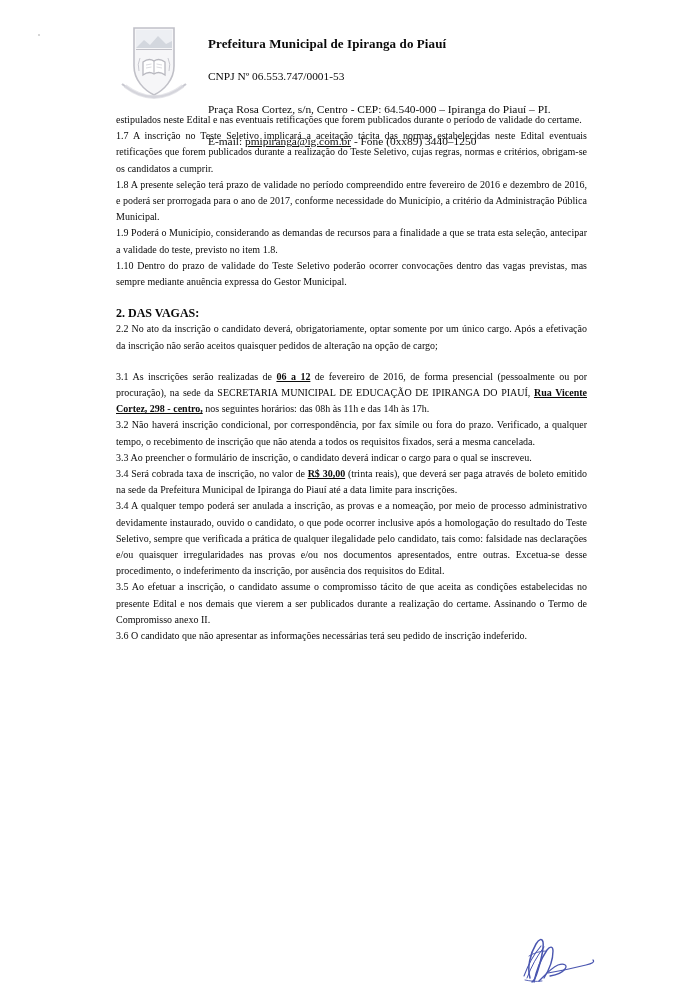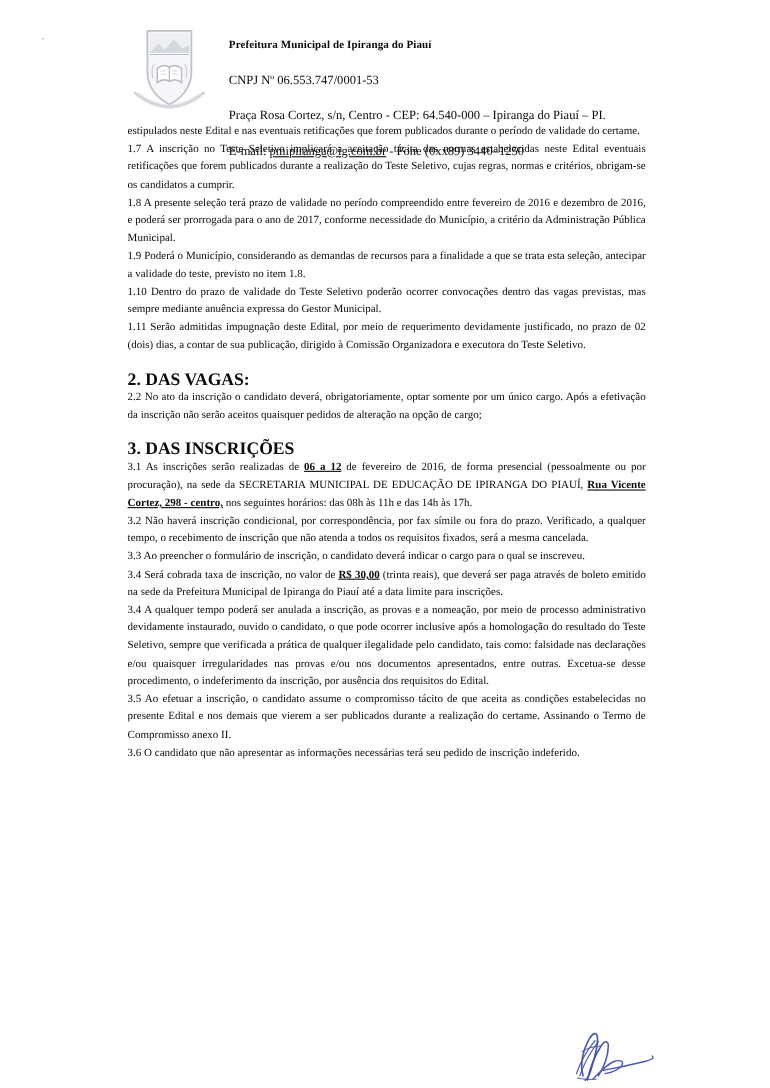--- a/index.html
+++ b/index.html
@@ -50,7 +50,7 @@
     line-height: 1.18;
   }
   .lh-title {
-    font-size: 10px;
+    font-size: 13px;
     font-weight: bold;
     letter-spacing: 0.1px;
     white-space: nowrap;

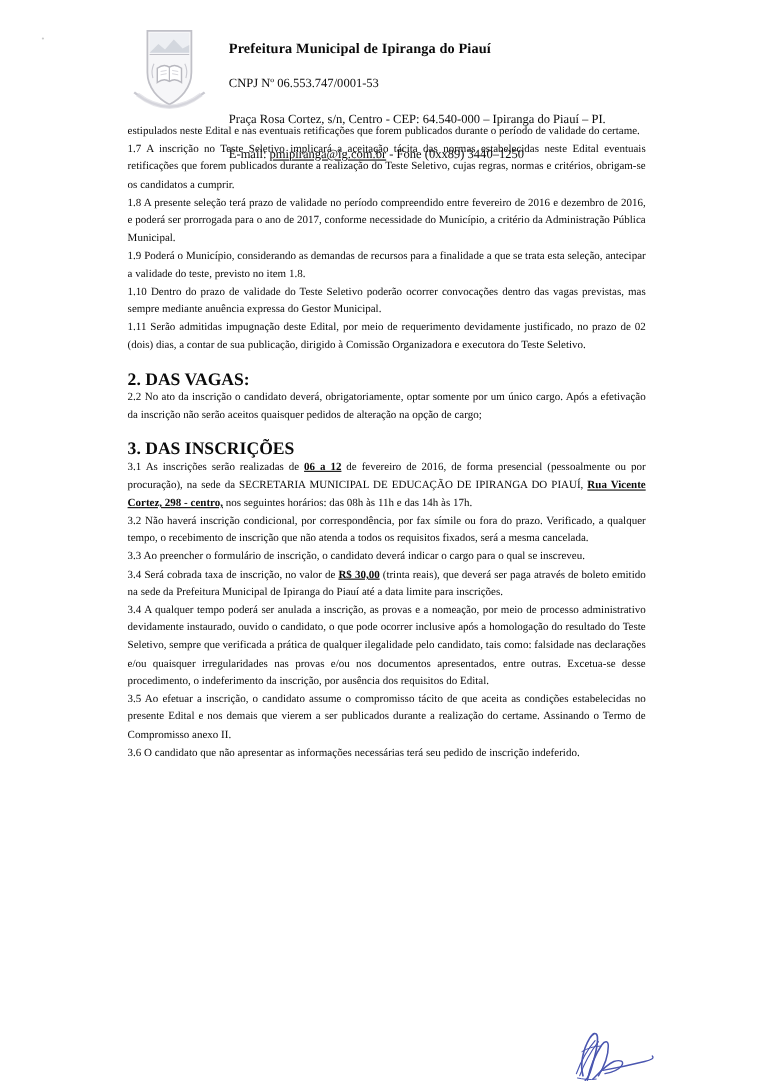--- a/index.html
+++ b/index.html
@@ -163,7 +163,6 @@
     <p class="para">1.8 A presente seleção terá prazo de validade no período compreendido entre fevereiro de 2016 e dezembro de 2016, e poderá ser prorrogada para o ano de 2017, conforme necessidade do Município, a critério da Administração Pública Municipal.</p>
     <p class="para">1.9 Poderá o Município, considerando as demandas de recursos para a finalidade a que se trata esta seleção, antecipar a validade do teste, previsto no item 1.8.</p>
     <p class="para">1.10 Dentro do prazo de validade do Teste Seletivo poderão ocorrer convocações dentro das vagas previstas, mas sempre mediante anuência expressa do Gestor Municipal.</p>
-    <p class="para">1.11 Serão admitidas impugnação deste Edital, por meio de requerimento devidamente justificado, no prazo de 02 (dois) dias, a contar de sua publicação, dirigido à Comissão Organizadora e executora do Teste Seletivo.</p>
 
     <div class="gap"></div>
 

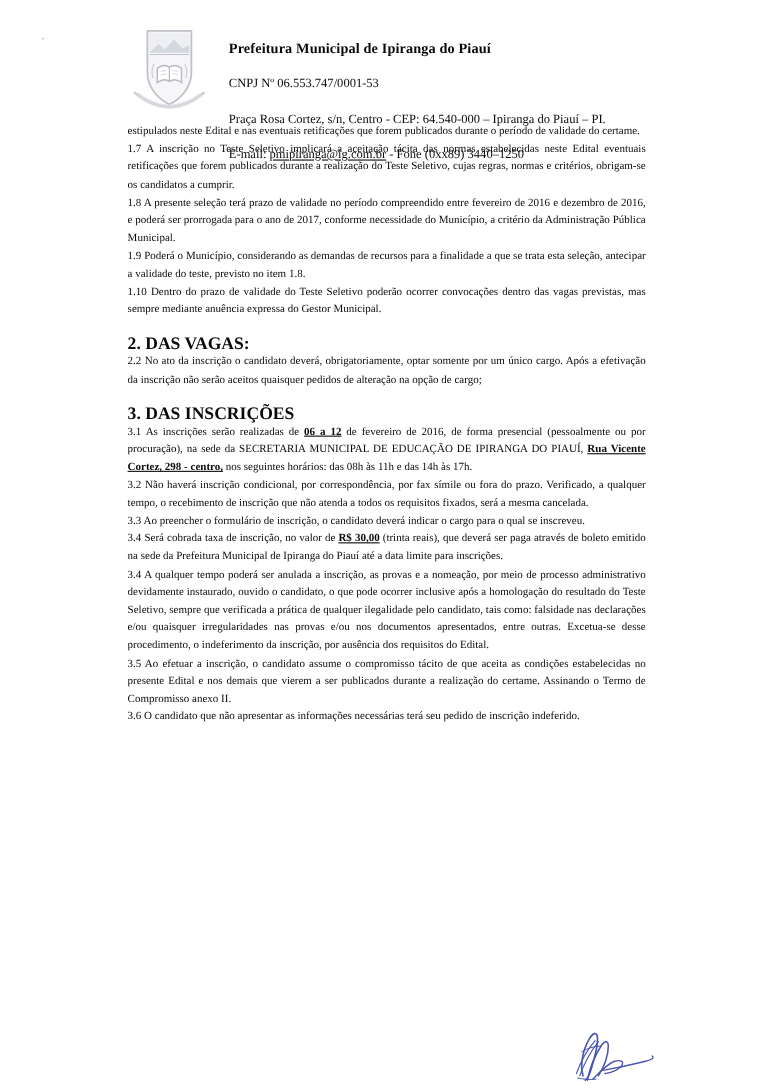--- a/index.html
+++ b/index.html
@@ -82,7 +82,7 @@
   }
   .section-head {
     margin: 0;
-    font-size: 16px;
+    font-size: 12px;
     font-weight: bold;
     line-height: 16.2px;
   }

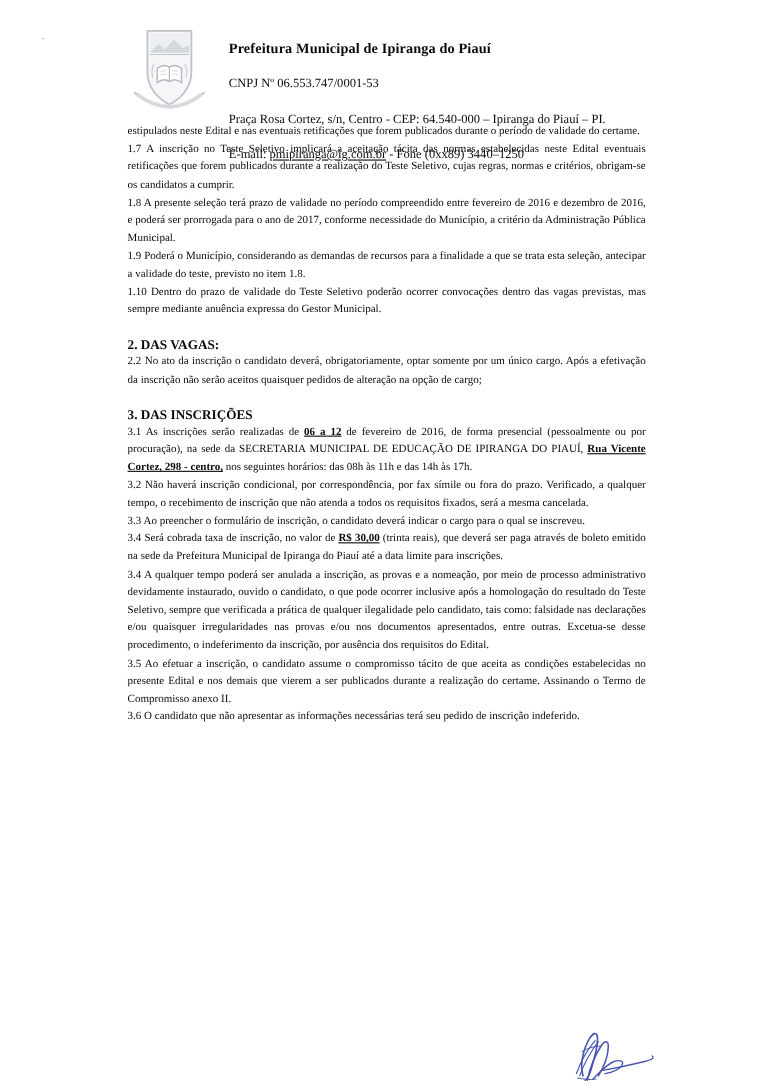--- a/index.html
+++ b/index.html
@@ -171,7 +171,6 @@
 
     <div class="gap"></div>
 
-    <p class="section-head">3. DAS INSCRIÇÕES</p>
 
     <p class="para"><span>3.1 As inscrições serão realizadas de </span><span class="bu">06 a 12</span><span> de fevereiro de 2016, de forma presencial (pessoalmente ou por procuração), na sede da SECRETARIA MUNICIPAL DE EDUCAÇÃO DE IPIRANGA DO PIAUÍ, </span><span class="bu">Rua Vicente Cortez, 298 - centro,</span><span> nos seguintes horários: das 08h às 11h e das 14h às 17h.</span></p>
 

